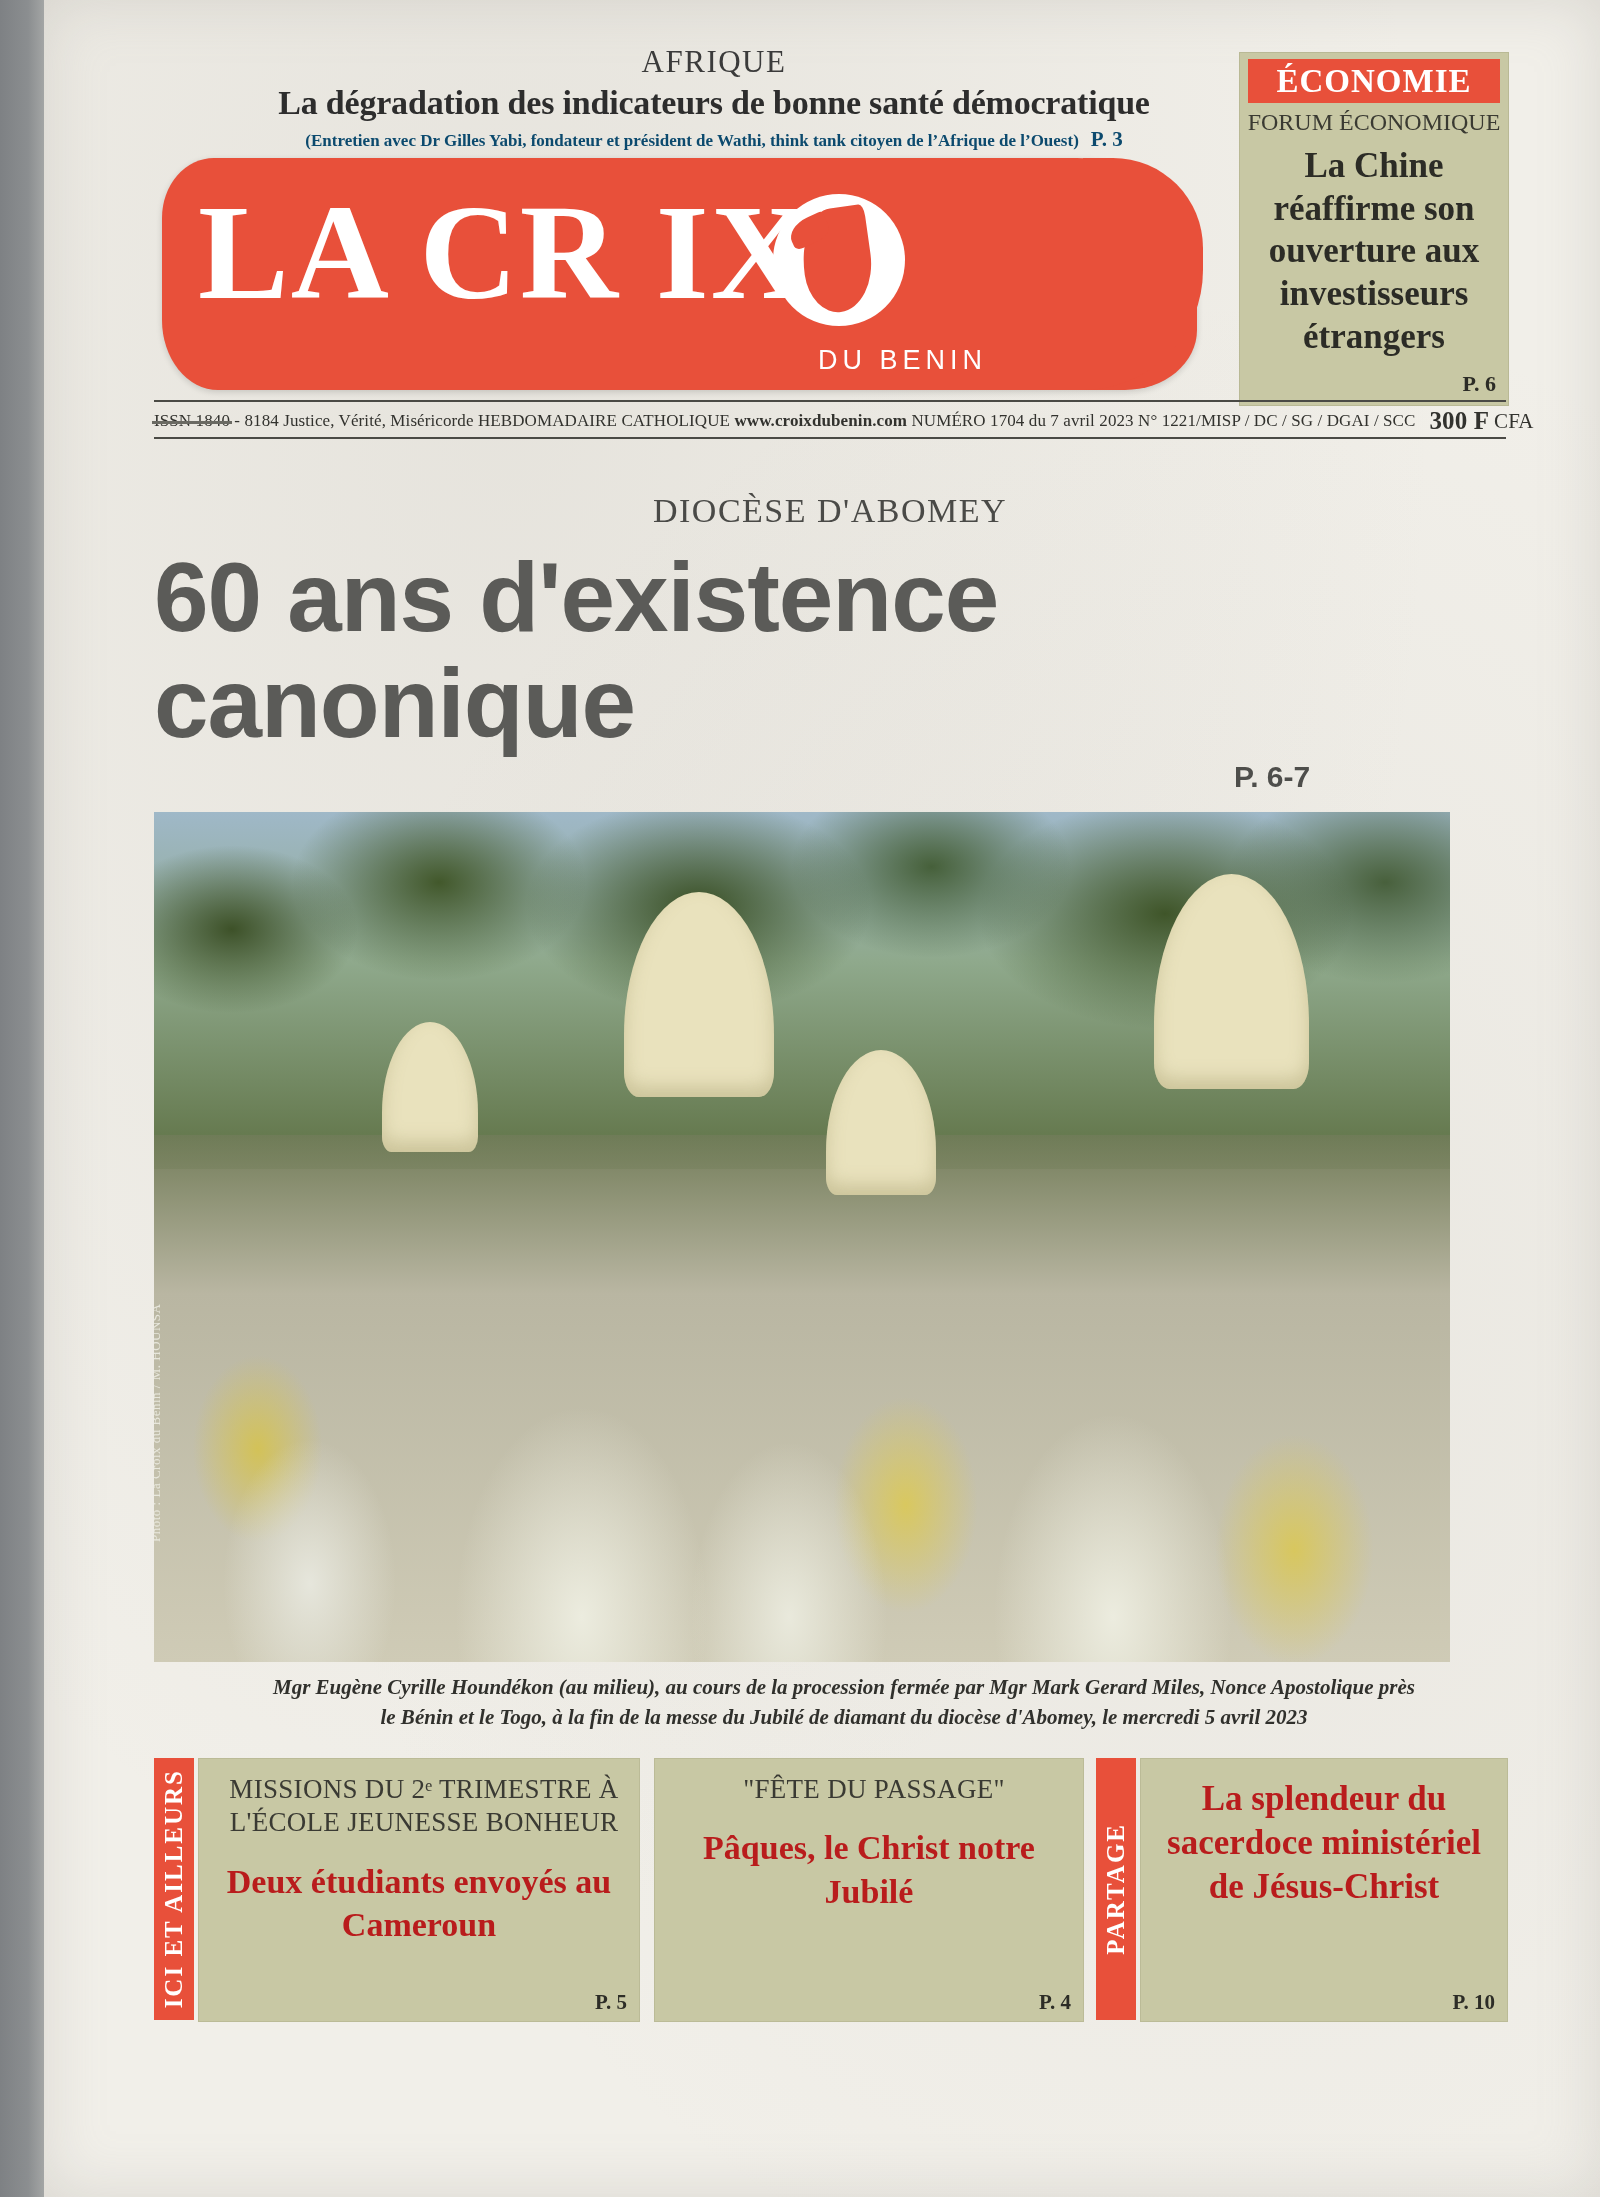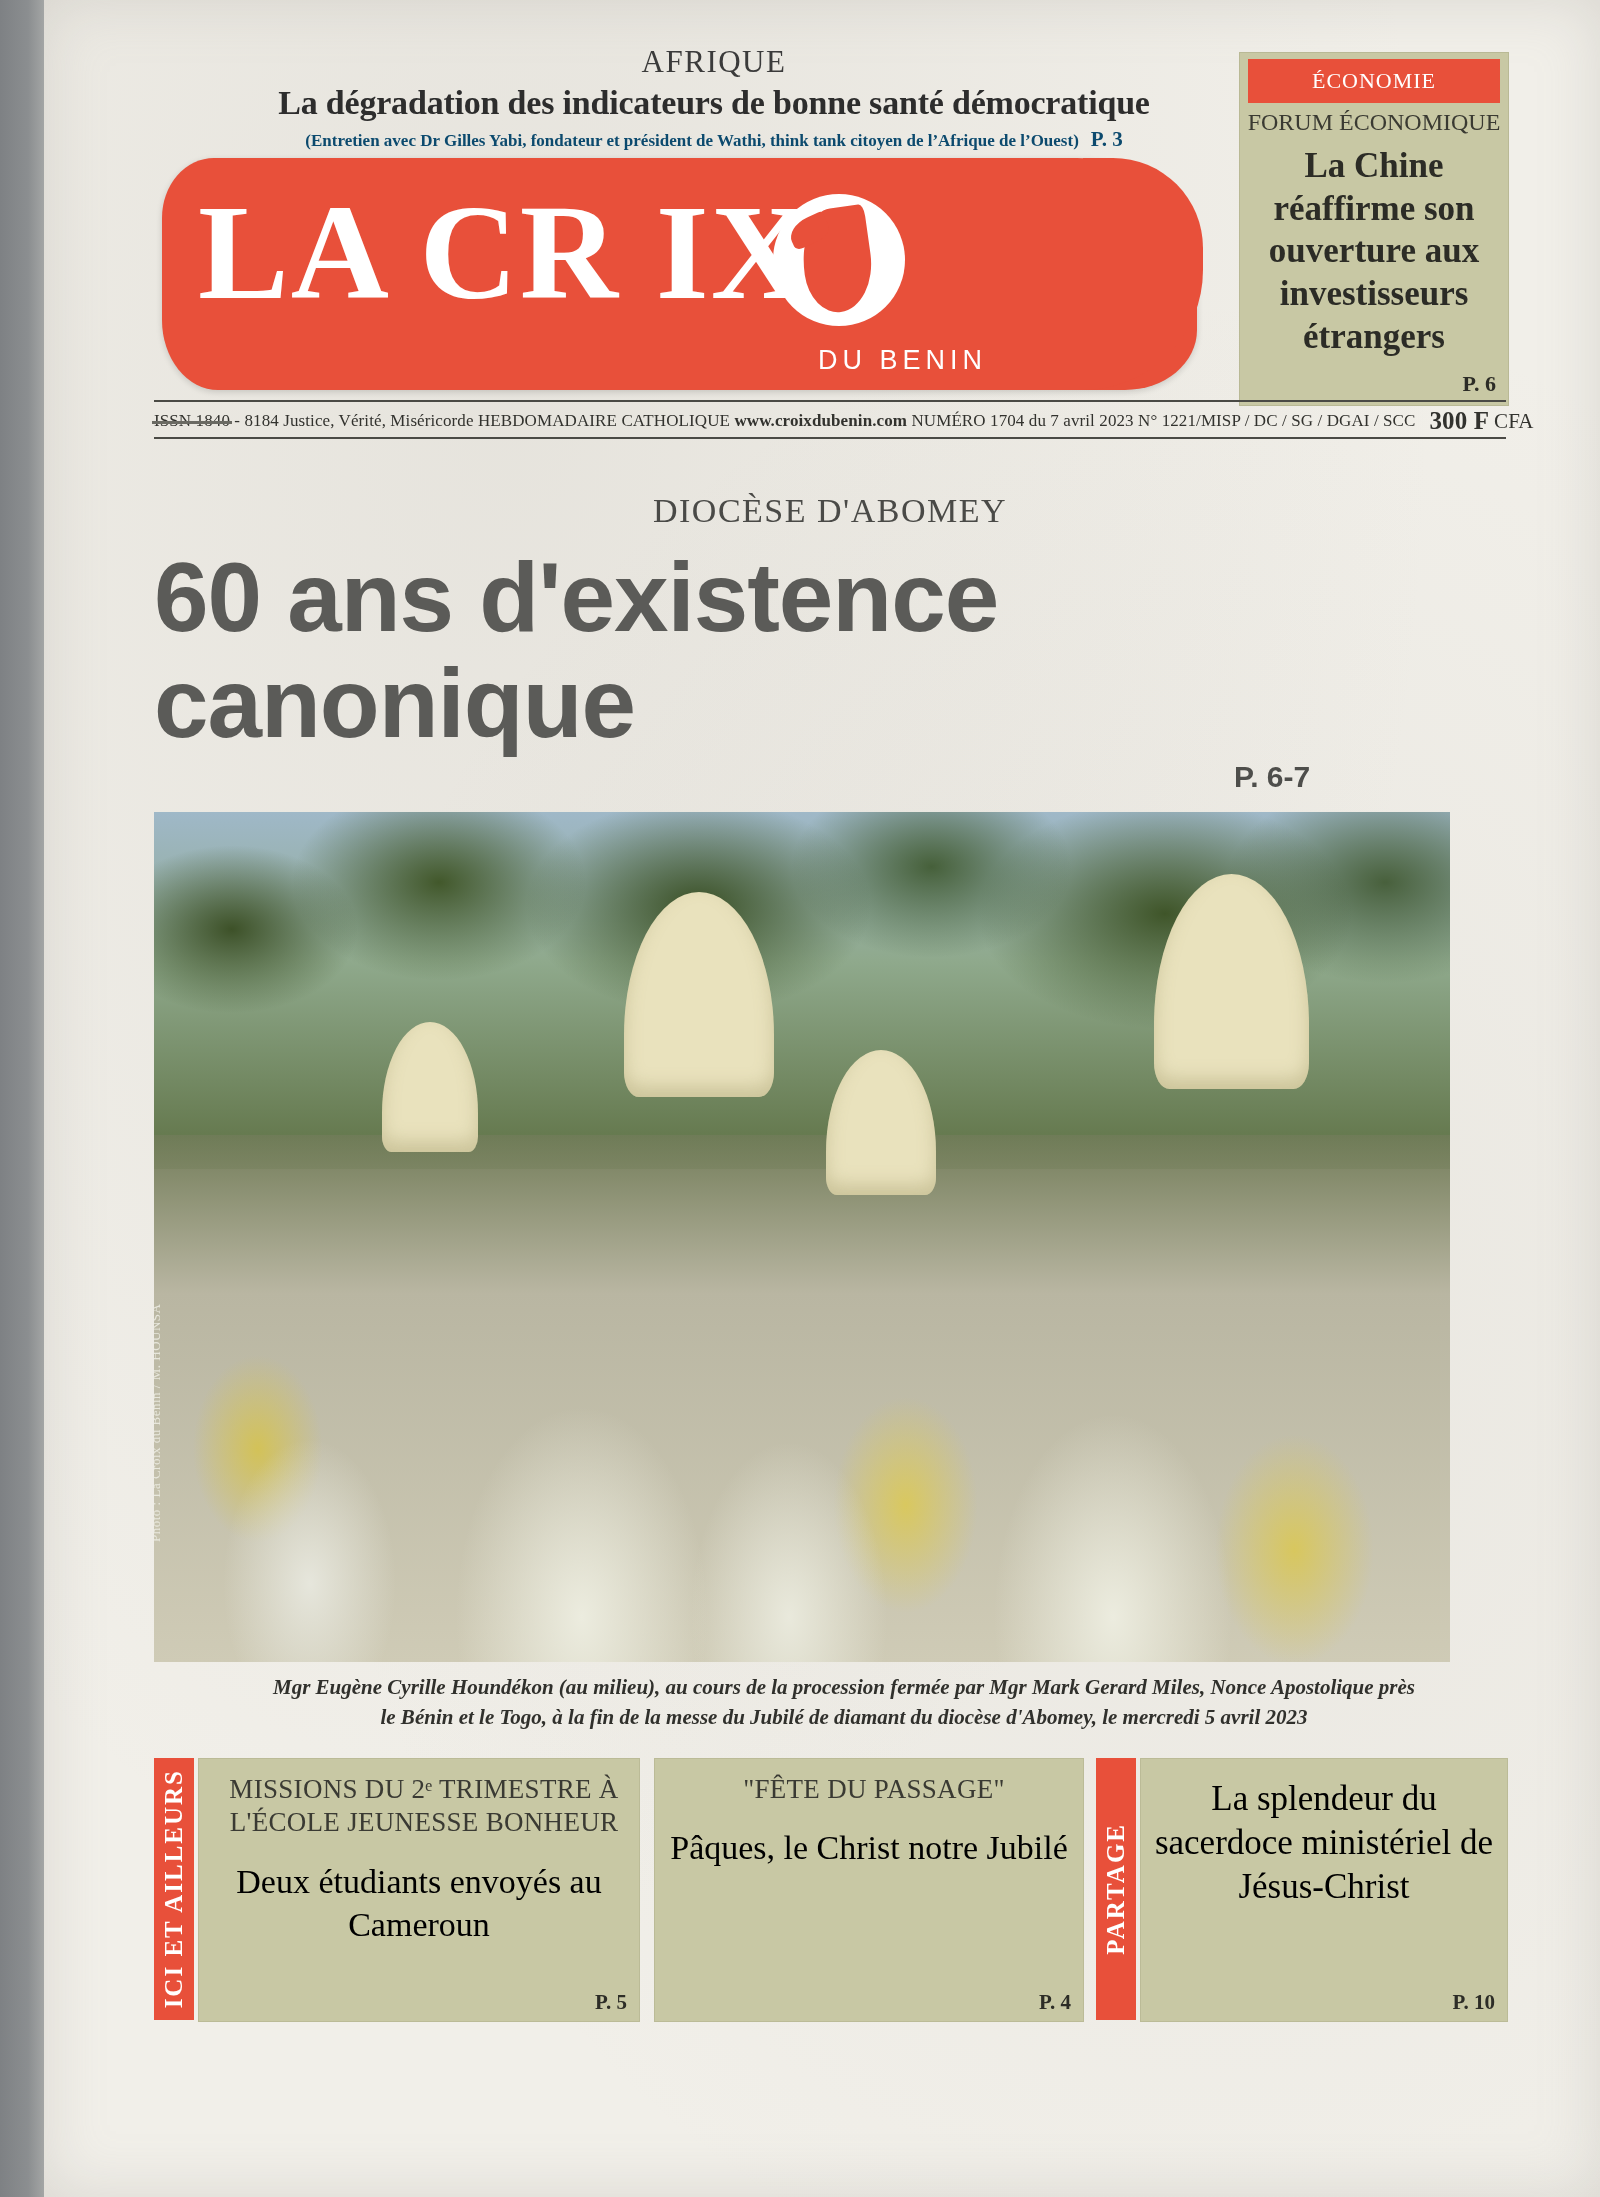--- a/index.html
+++ b/index.html
@@ -180,8 +180,8 @@
     background: #e8503a;
     color: #ffffff;
     font-family: "Liberation Serif", serif;
-    font-weight: normal;
-    font-size: 22px;
+    font-weight: bold;
+    font-size: 33px;
     letter-spacing: 1px;
     display: flex;
     align-items: center;

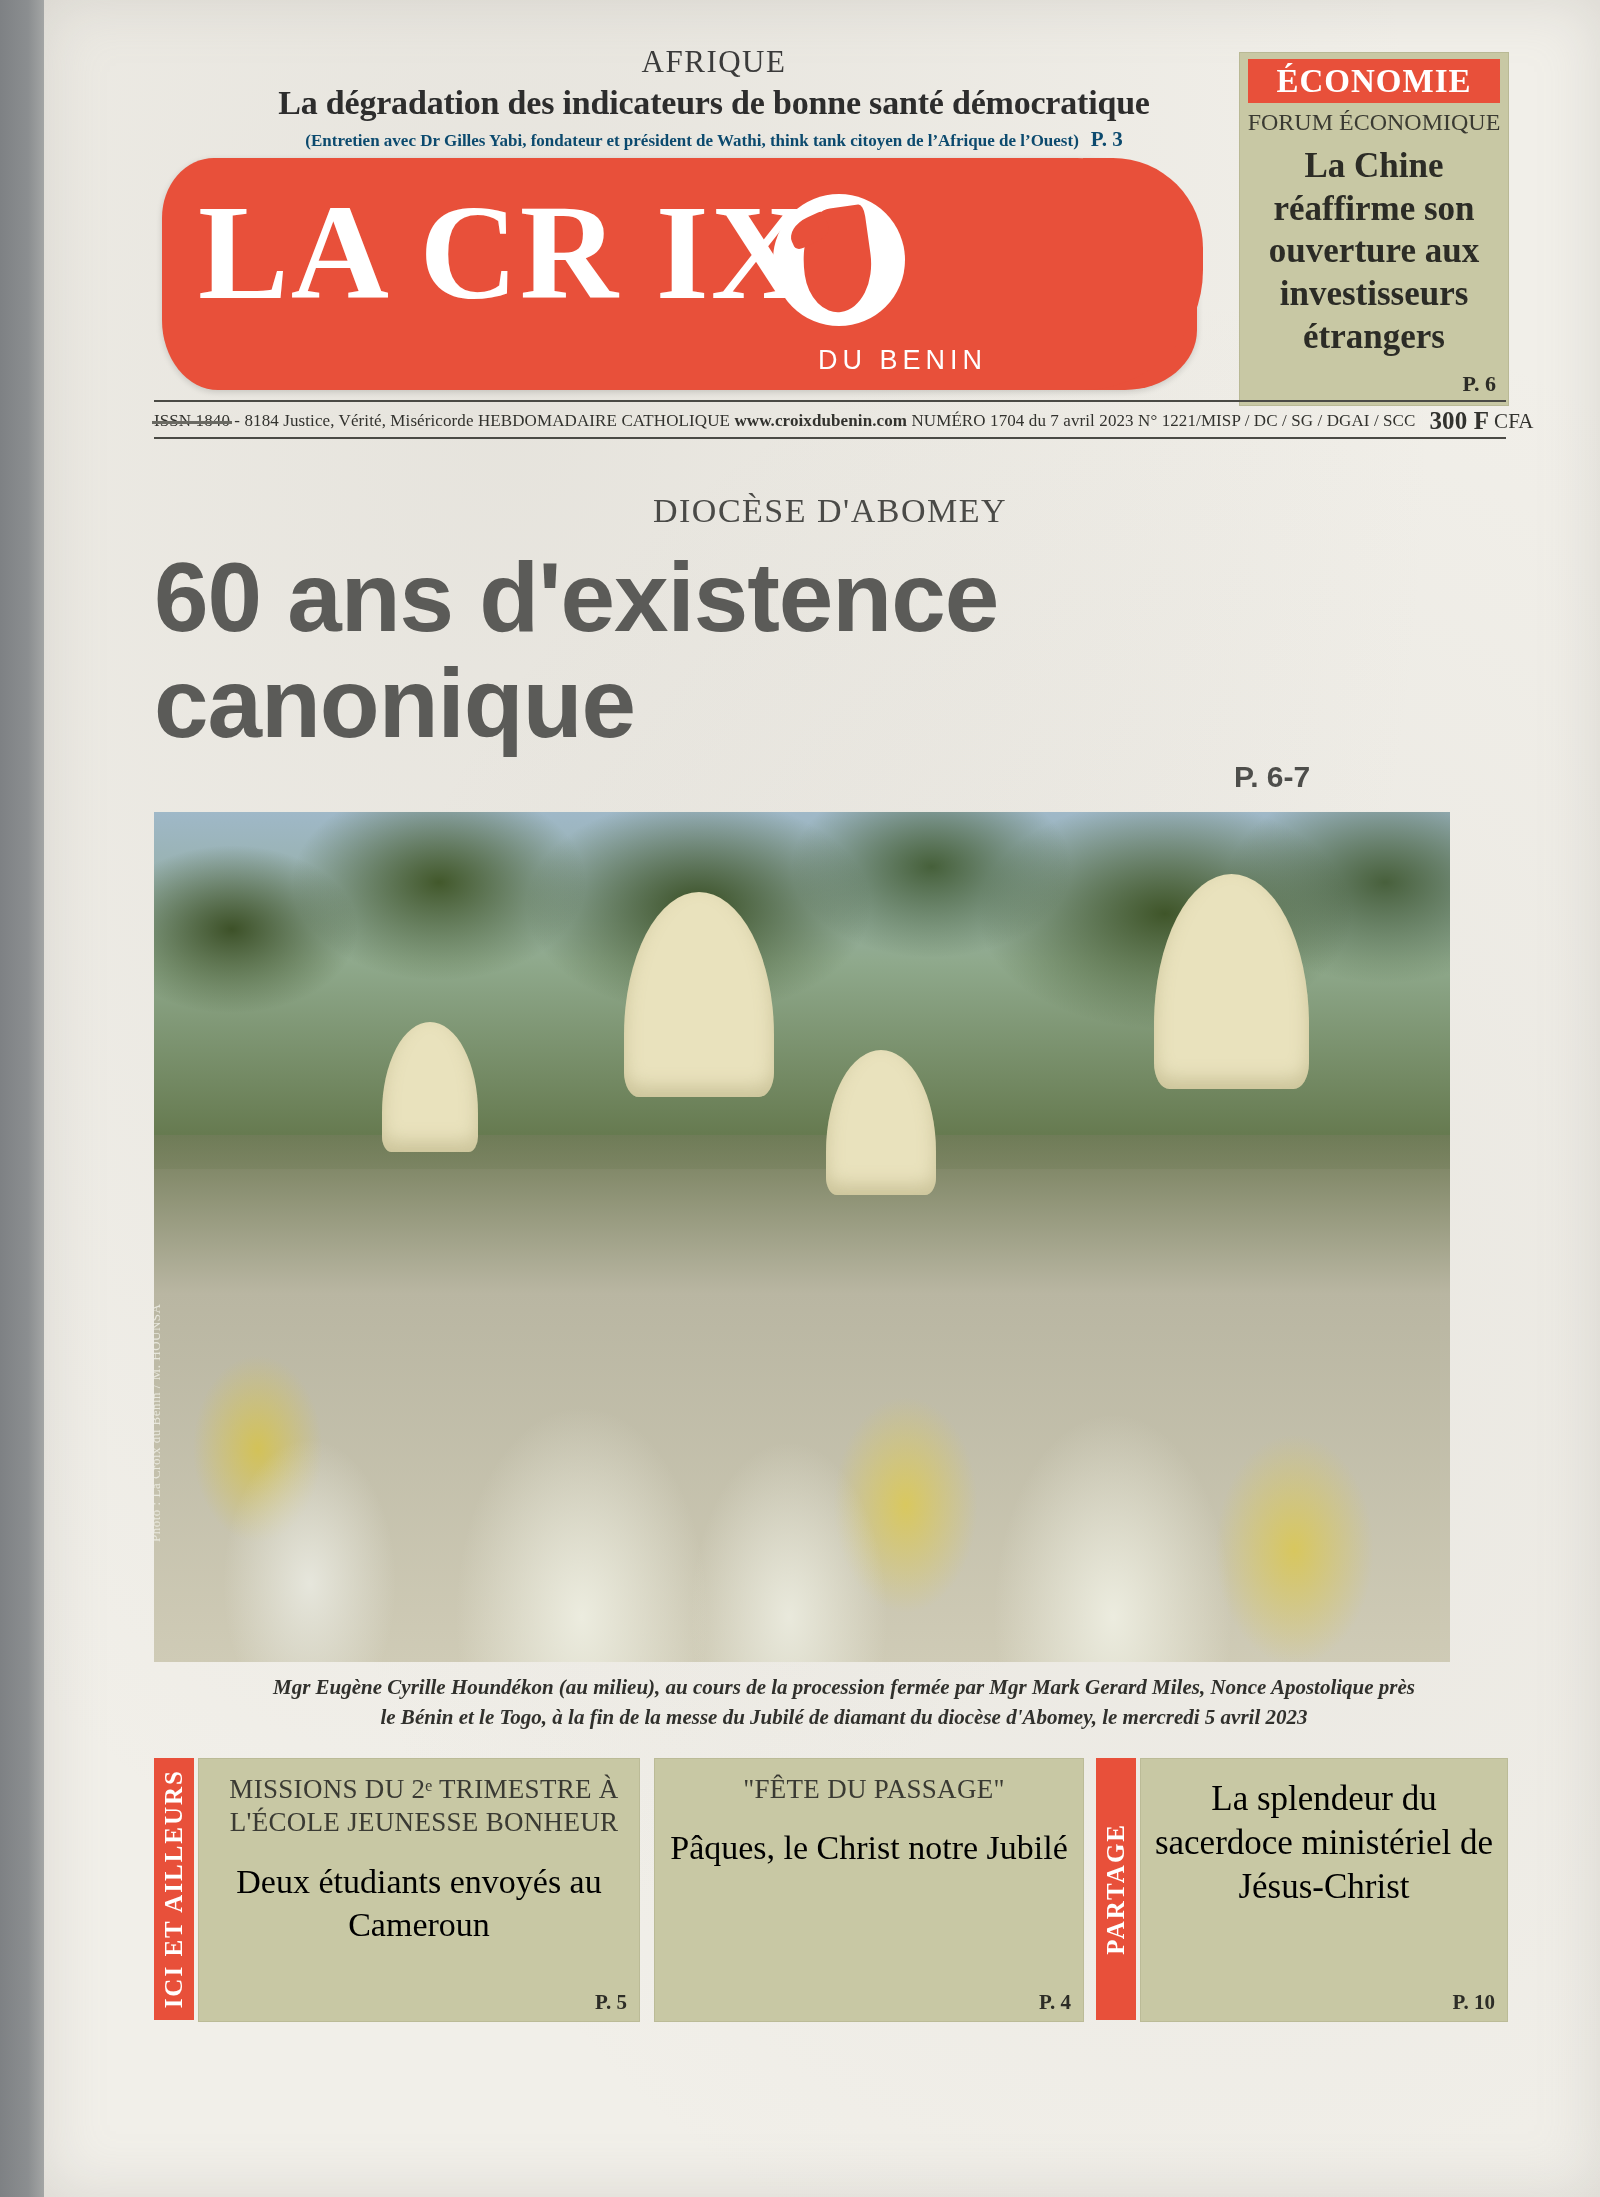--- a/index.html
+++ b/index.html
@@ -411,10 +411,10 @@
   .t-title {
     text-align: center;
     font-size: 34px;
-    font-weight: normal;
+    font-weight: bold;
     line-height: 1.28;
     padding: 20px 10px 0 10px;
-    color: #000000;
+    color: #b91c1c;
   }
   .t3 .t-title { font-size: 35px; padding-top: 18px; line-height: 1.26; }
   .t-page {

